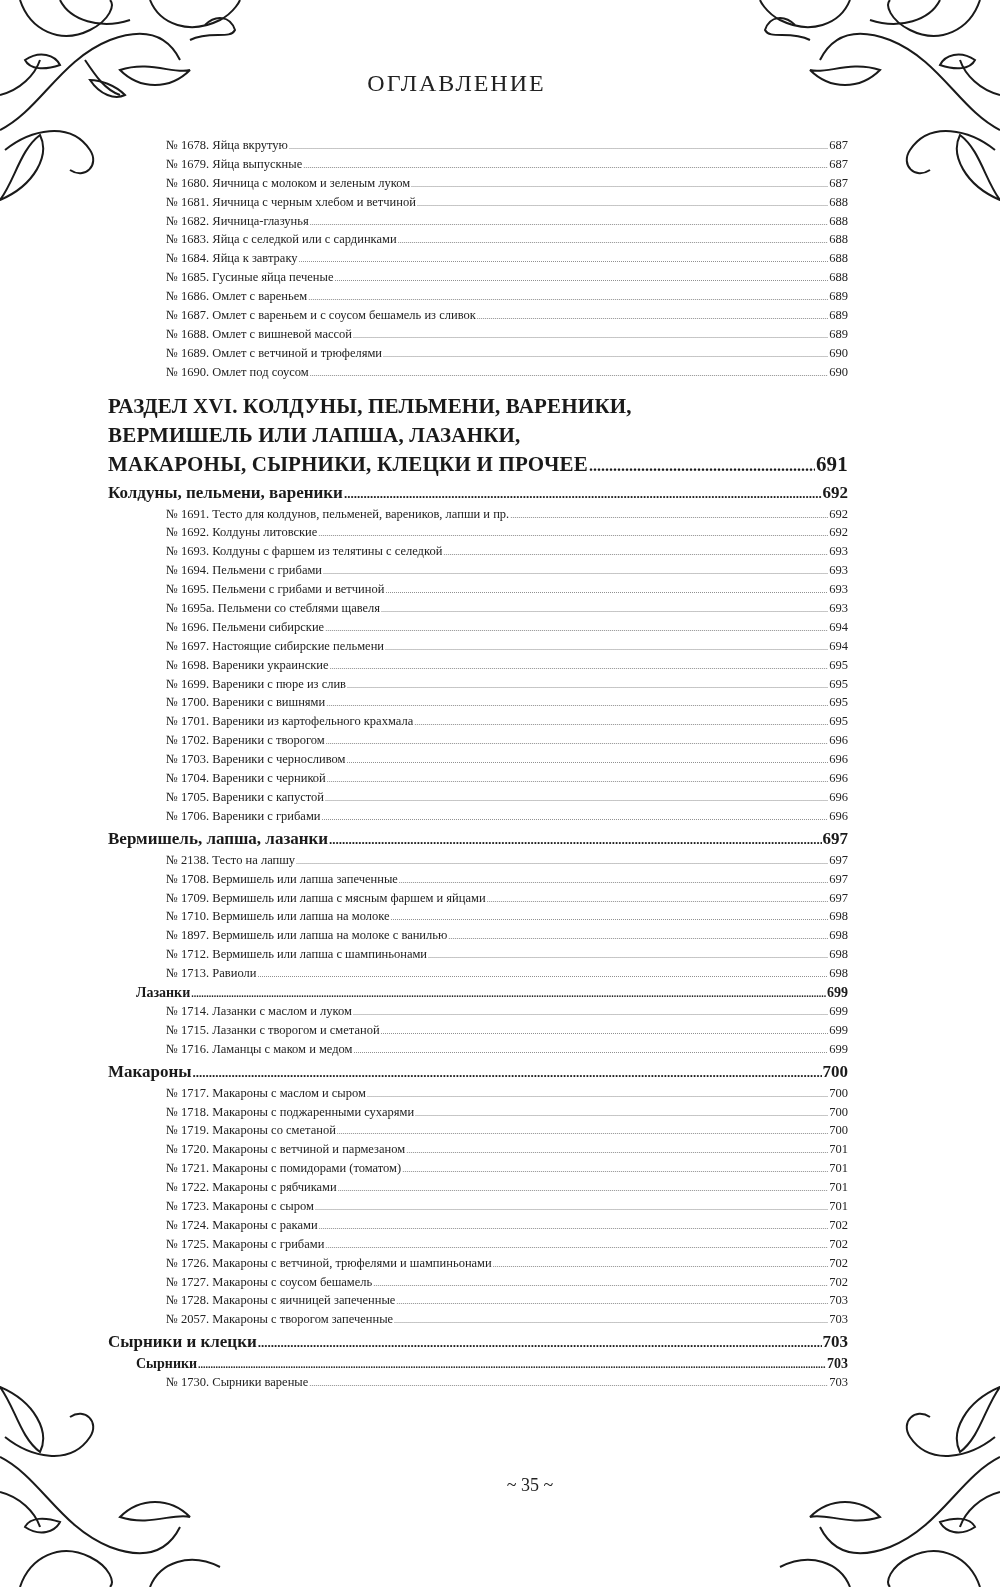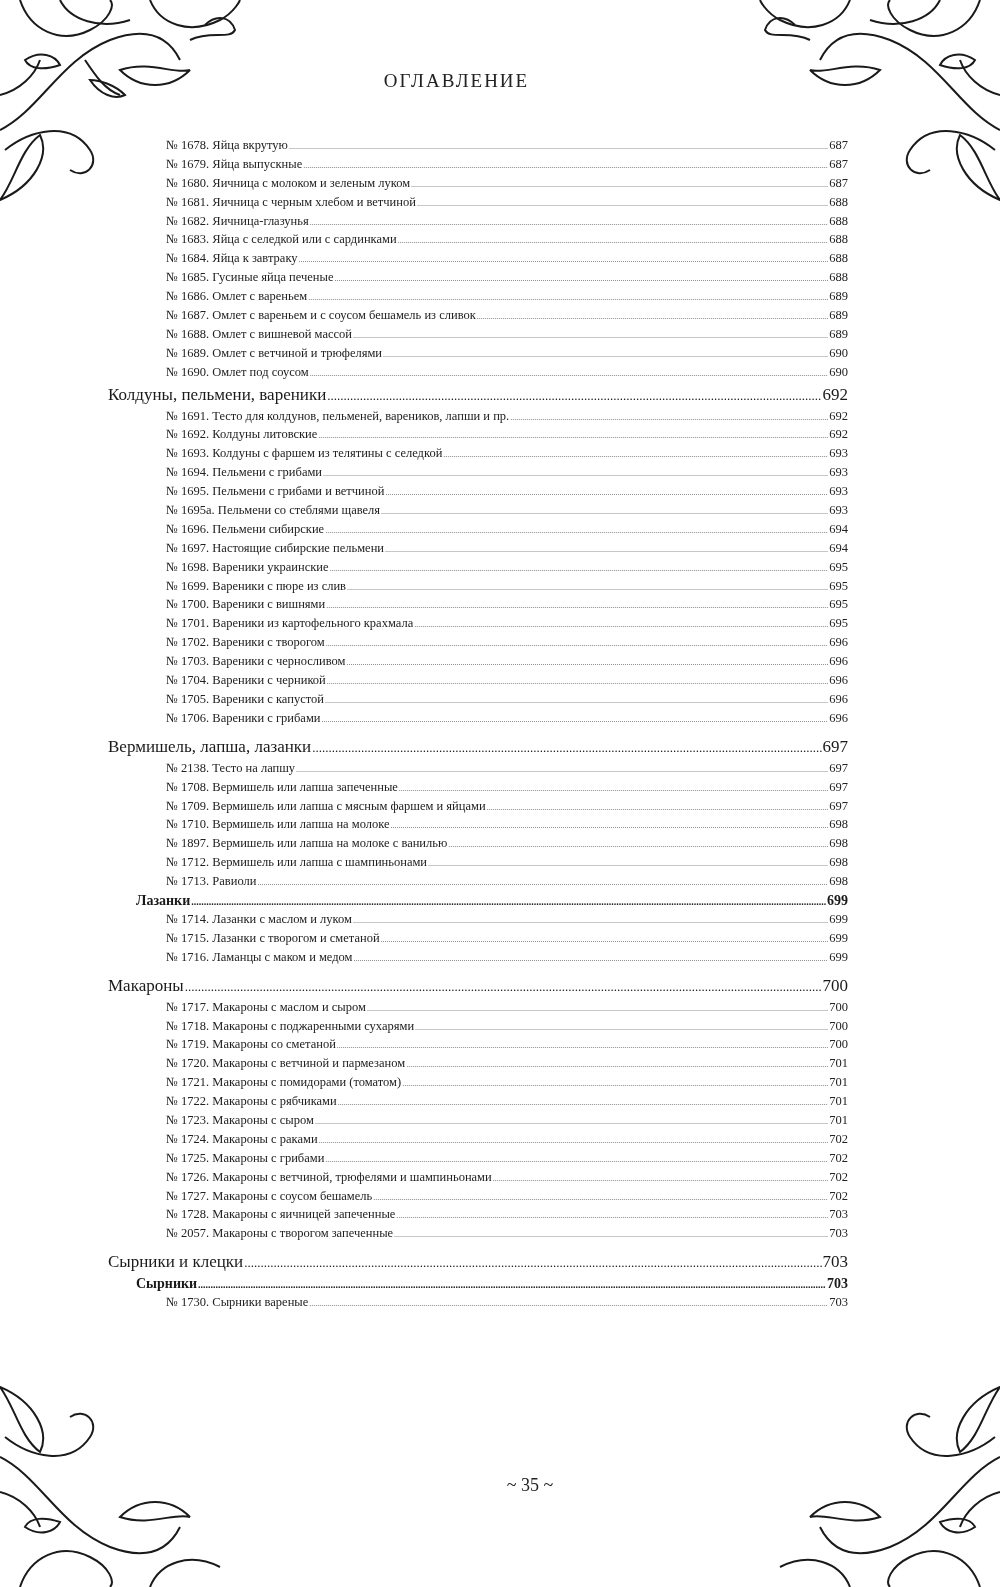--- a/index.html
+++ b/index.html
@@ -12,7 +12,7 @@
   .orn-bl { left: 0; bottom: 0; transform: scaleY(-1); }
   .orn-br { right: 0; bottom: 0; transform: scale(-1,-1); }
   .running-head { position: absolute; top: 70px; left: 0; width: 913px; text-align: center;
-                  font-size: 19px; letter-spacing: 2px; color: #222; }
+                  font-size: 24px; letter-spacing: 2px; color: #222; }
   .toc { position: absolute; left: 108px; top: 136px; width: 740px; }
   .row { display: flex; align-items: baseline; white-space: nowrap; }
   .row .label { flex: 0 0 auto; }

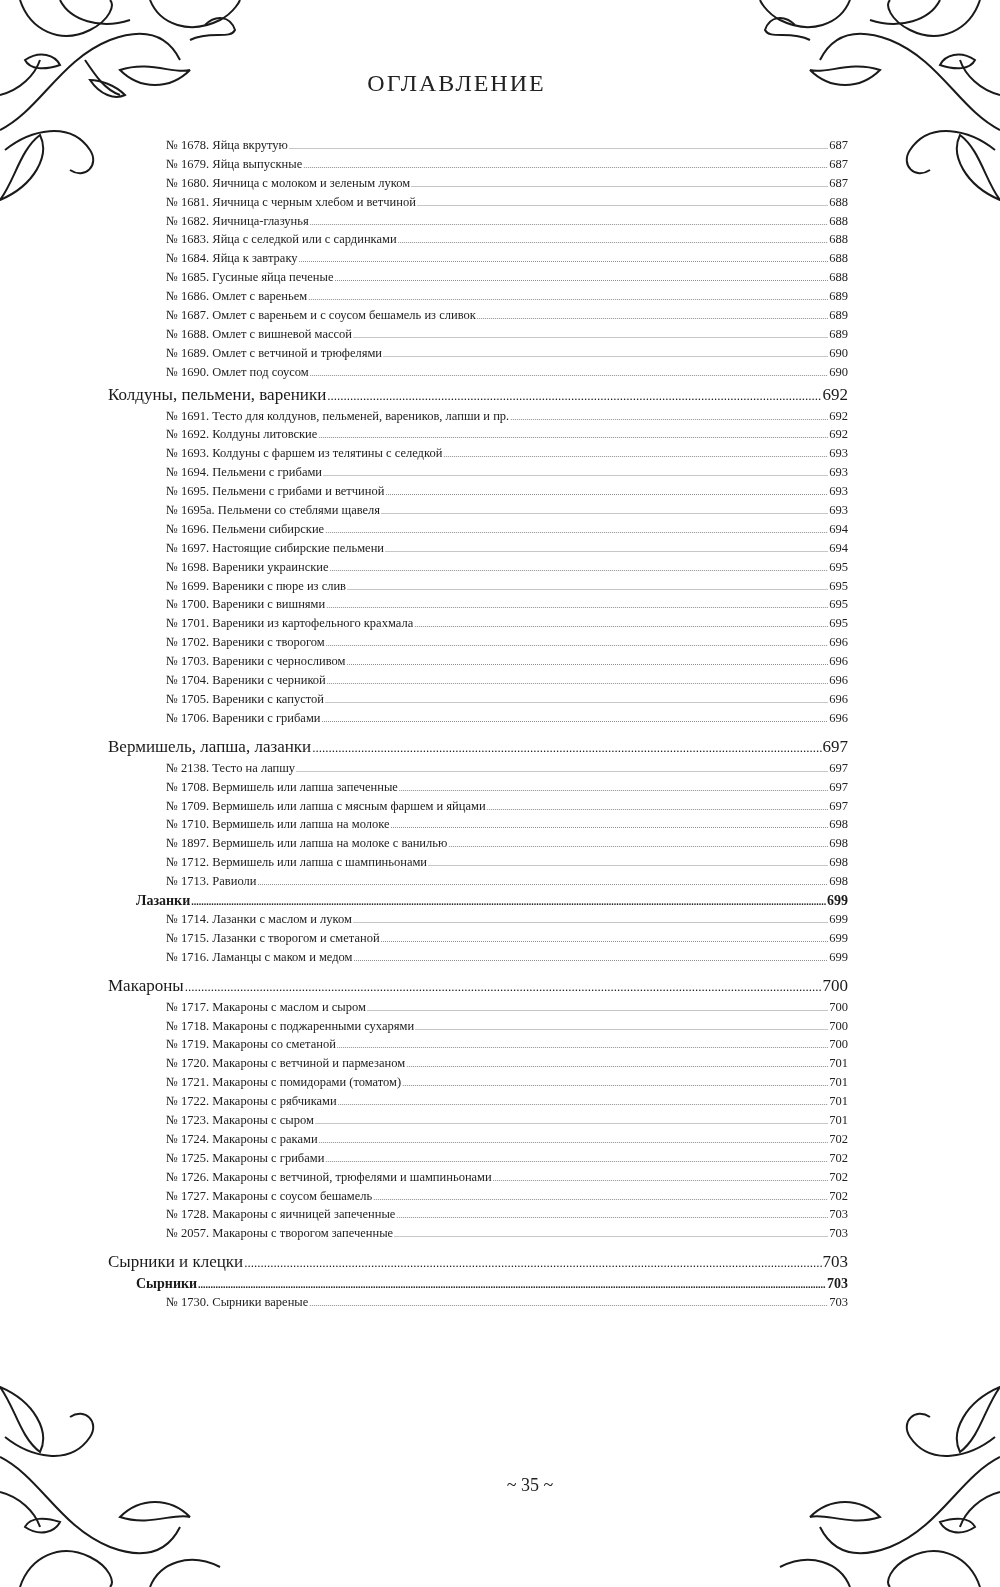--- a/index.html
+++ b/index.html
@@ -161,6 +161,15 @@
       </div>
   </div>
 
+  <div class="part part-lines">
+    <div>РАЗДЕЛ XVI. КОЛДУНЫ, ПЕЛЬМЕНИ, ВАРЕНИКИ,</div>
+    <div>ВЕРМИШЕЛЬ ИЛИ ЛАПША, ЛАЗАНКИ,</div>
+    <div class="row">
+      <span class="label">МАКАРОНЫ, СЫРНИКИ, КЛЕЦКИ И ПРОЧЕЕ</span>
+        <span class="dots"></span>
+        <span class="page">691</span>
+    </div>
+  </div>
 
   <div class="row section">
       <span class="label">Колдуны, пельмени, вареники</span>

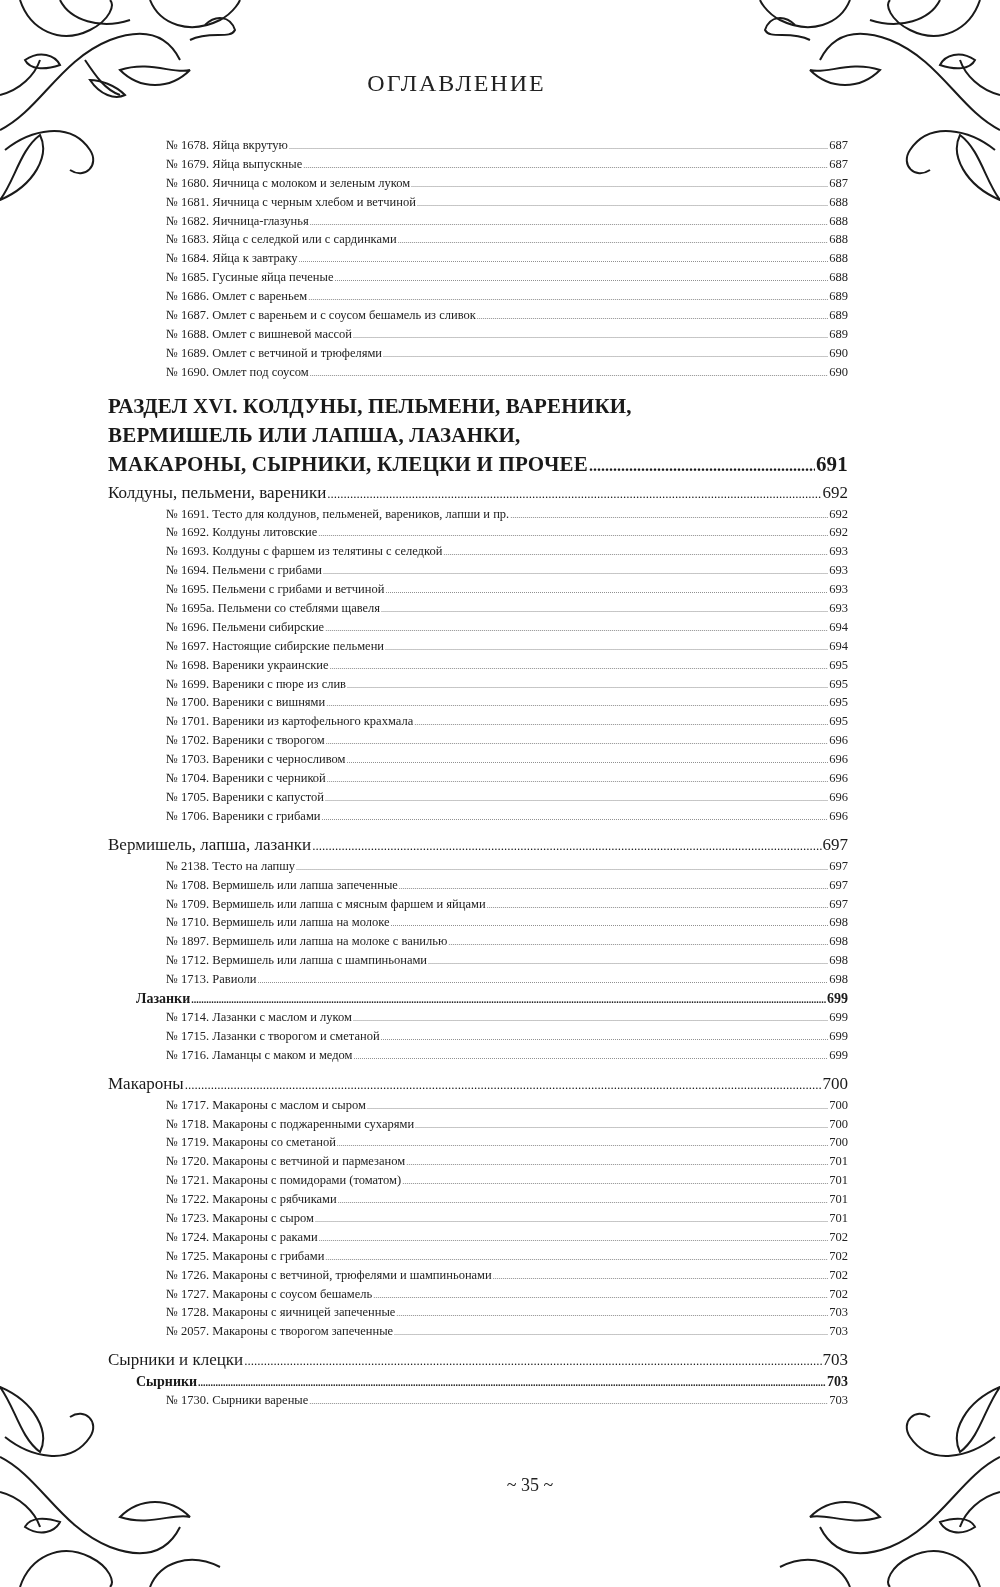--- a/index.html
+++ b/index.html
@@ -24,7 +24,7 @@
   .part { font-size: 21px; font-weight: bold; line-height: 29px; letter-spacing: 0.2px; }
   .part-lines { margin-top: 10px; }
   .part .dots { font-size: 16px; }
-  .section { font-size: 17px; font-weight: normal; height: 25px; line-height: 25px; }
+  .section { font-size: 17px; font-weight: bold; height: 25px; line-height: 25px; }
   .section .dots { font-size: 13px; }
   .sec-gap { margin-top: 6px; }
   .subsection { font-size: 14px; font-weight: bold; height: 19px; line-height: 19px; padding-left: 28px; }

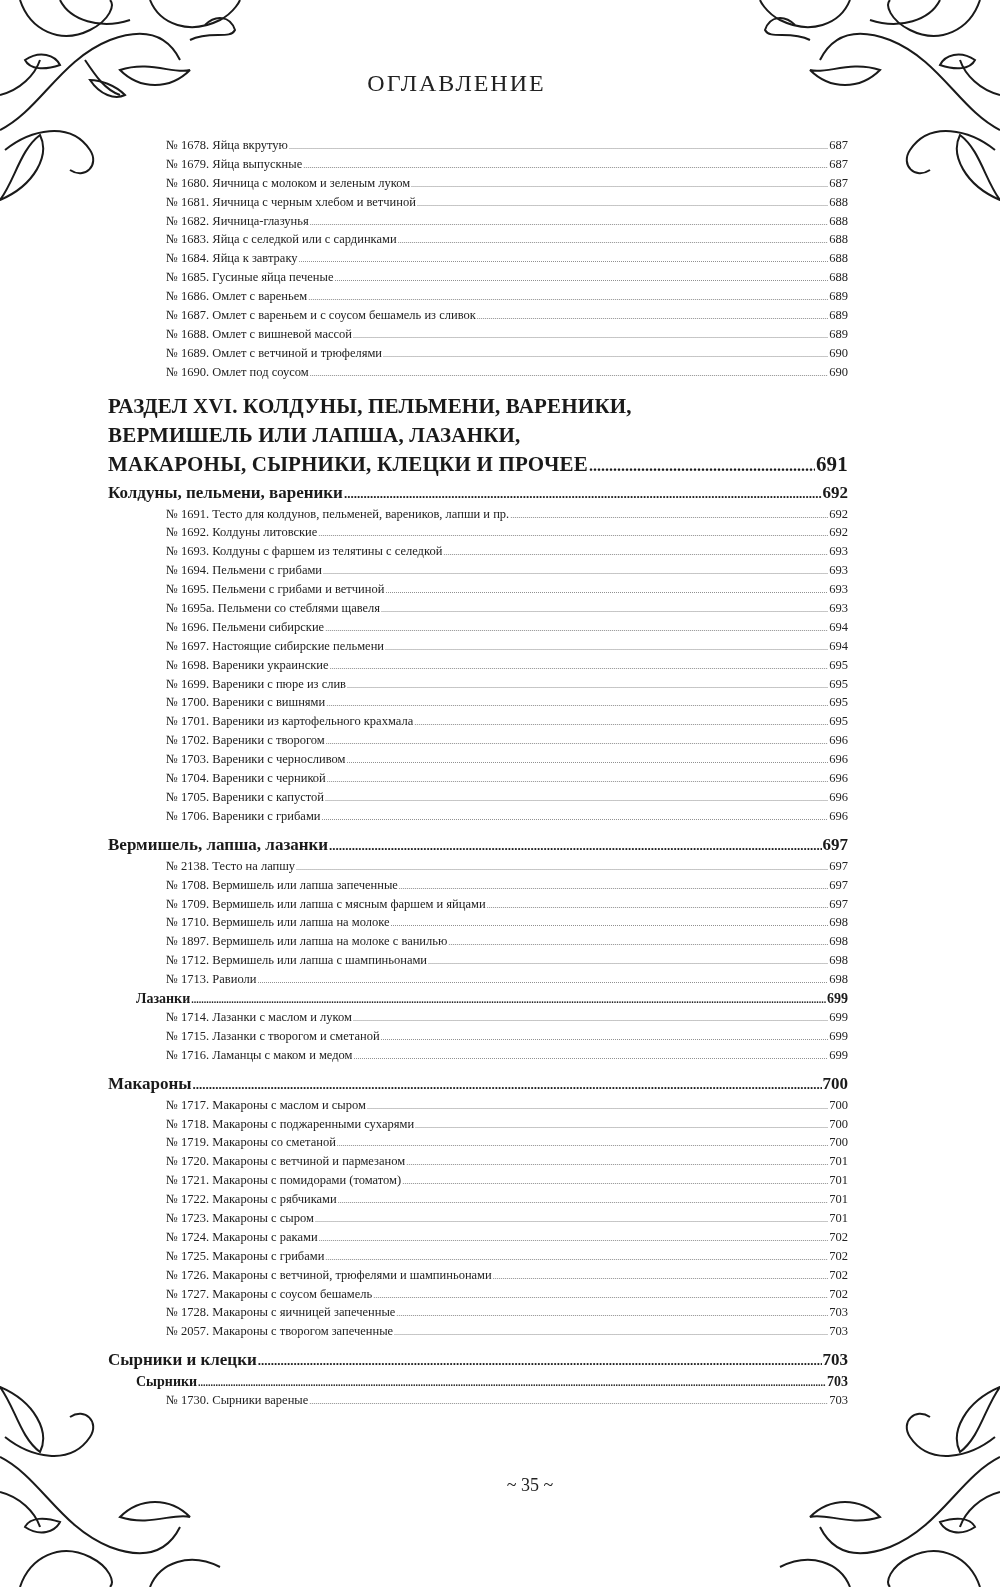--- a/index.html
+++ b/index.html
@@ -26,7 +26,7 @@
   .part .dots { font-size: 16px; }
   .section { font-size: 17px; font-weight: bold; height: 25px; line-height: 25px; }
   .section .dots { font-size: 13px; }
-  .sec-gap { margin-top: 6px; }
+  .sec-gap { }
   .subsection { font-size: 14px; font-weight: bold; height: 19px; line-height: 19px; padding-left: 28px; }
   .subsection .dots { font-size: 10px; }
   .folio { position: absolute; top: 1475px; left: 0; width: 1000px; text-align: center; font-size: 18px; color: #222; padding-left: 30px; }

